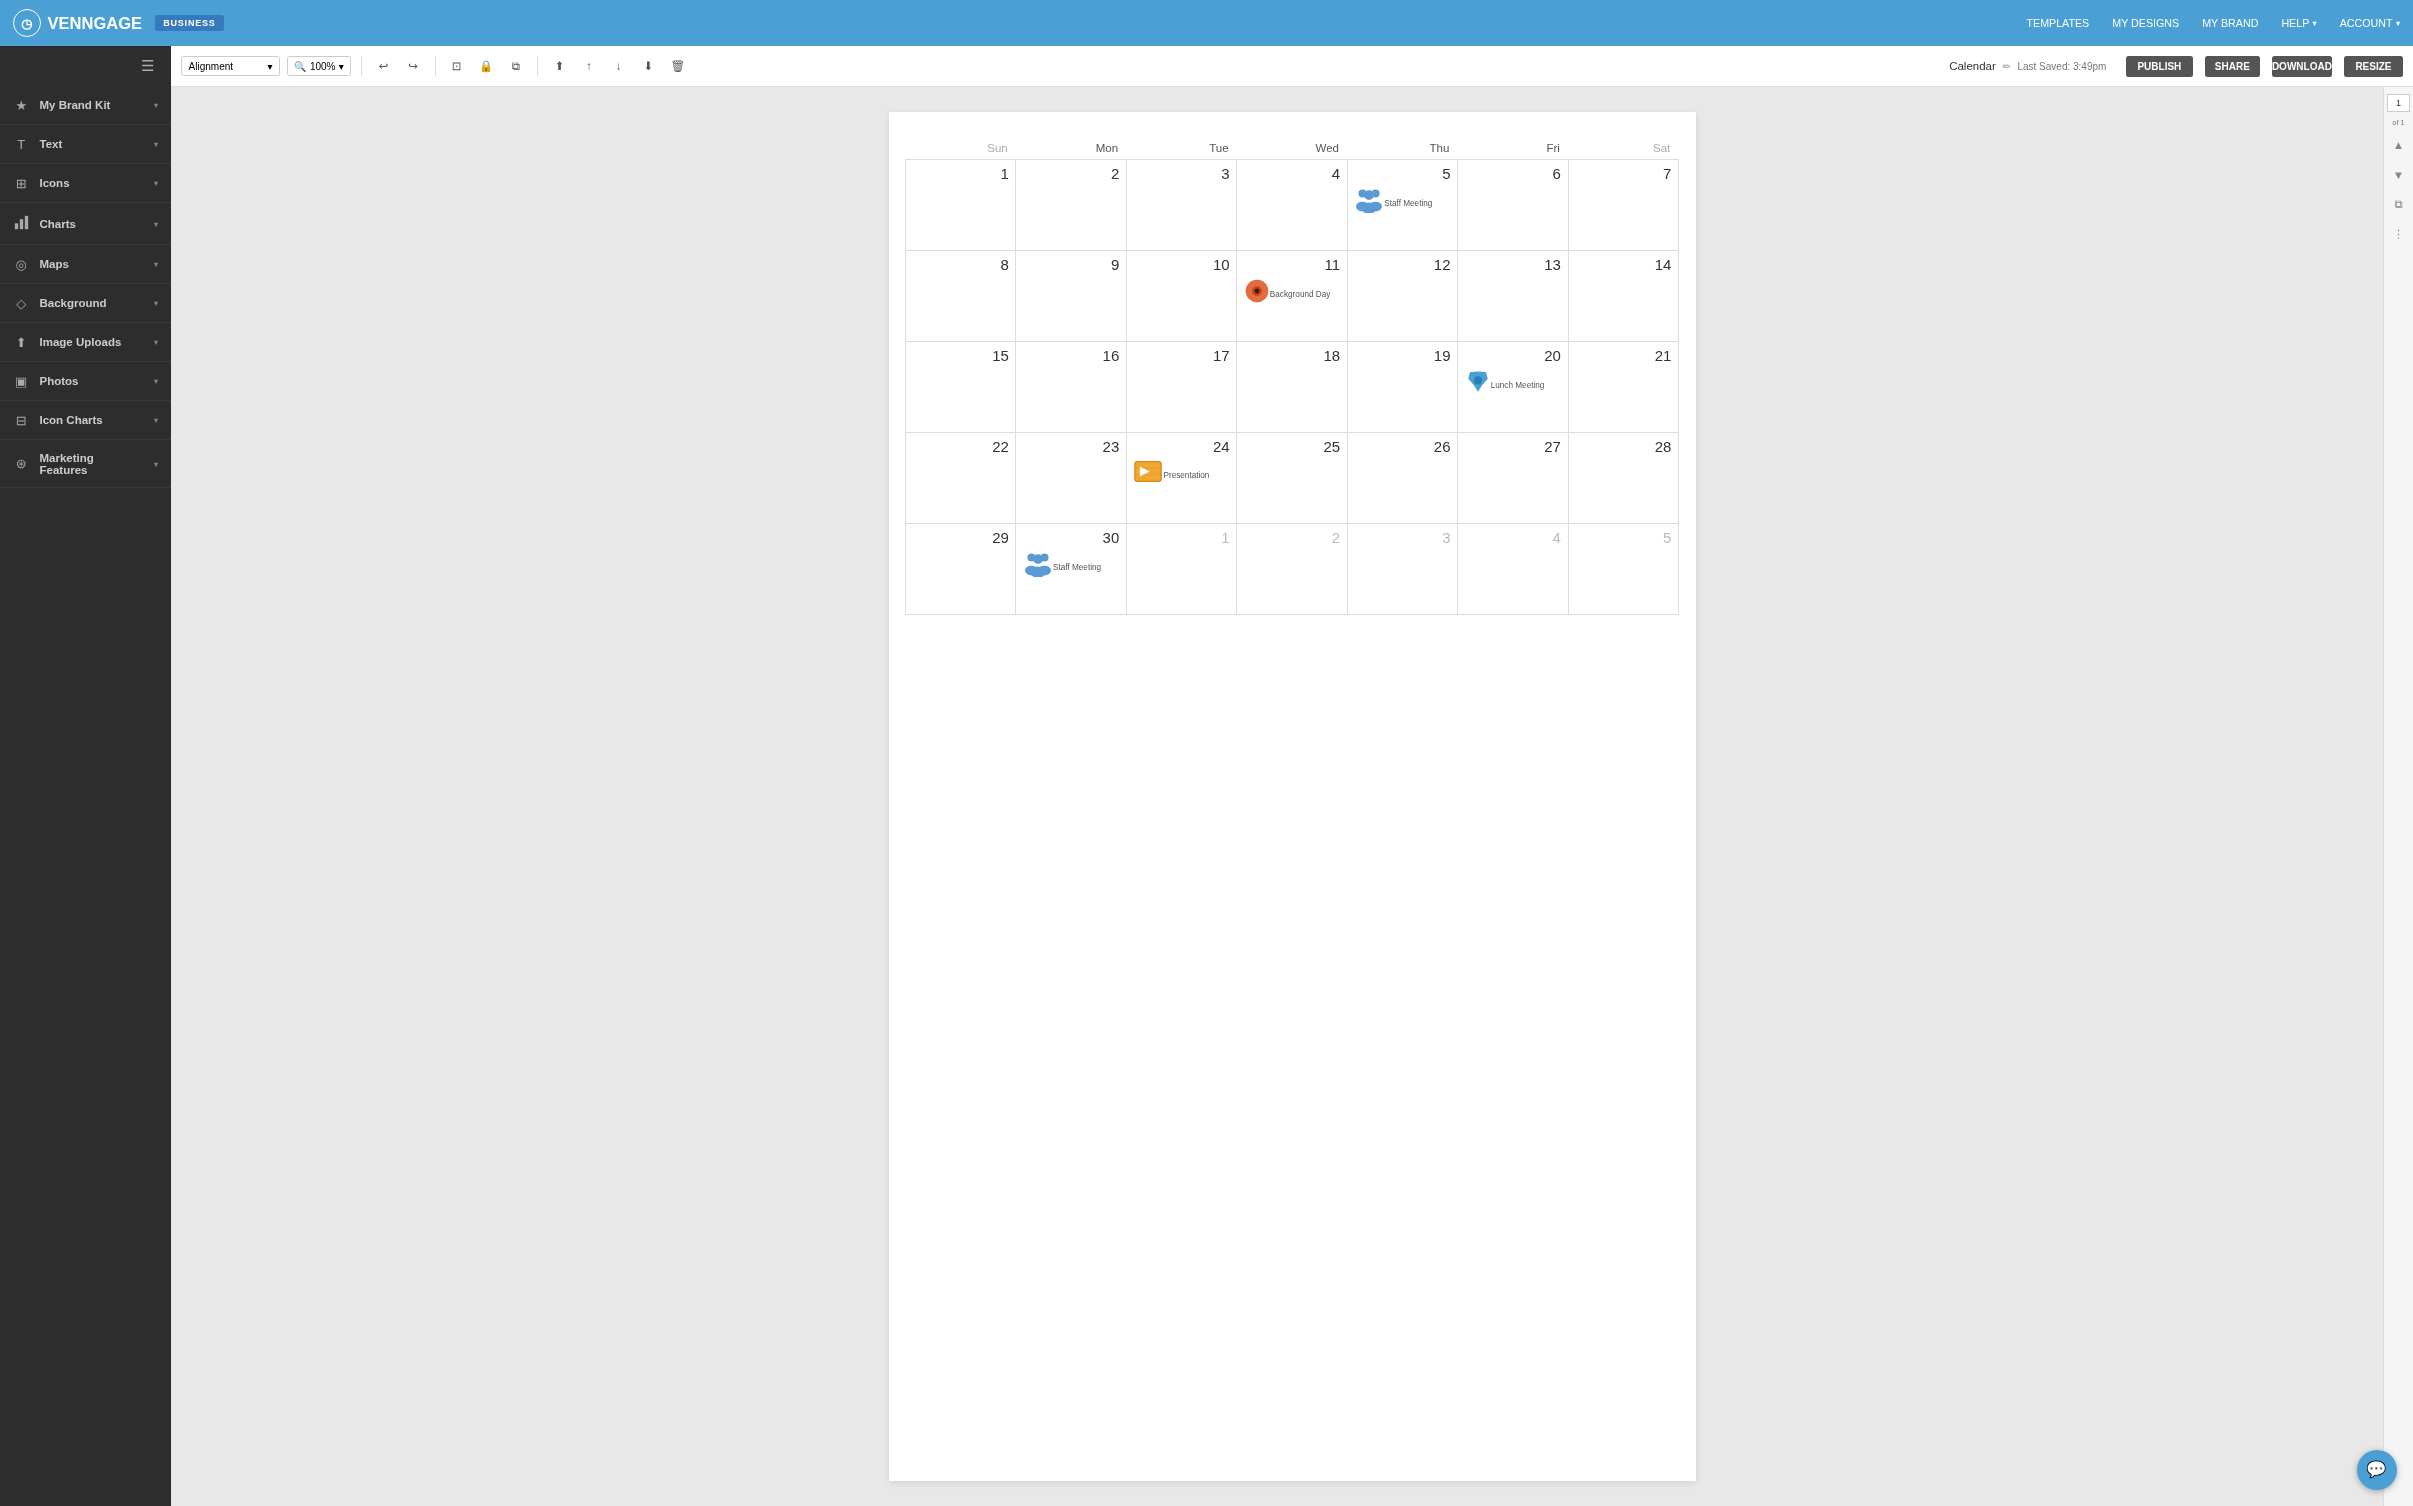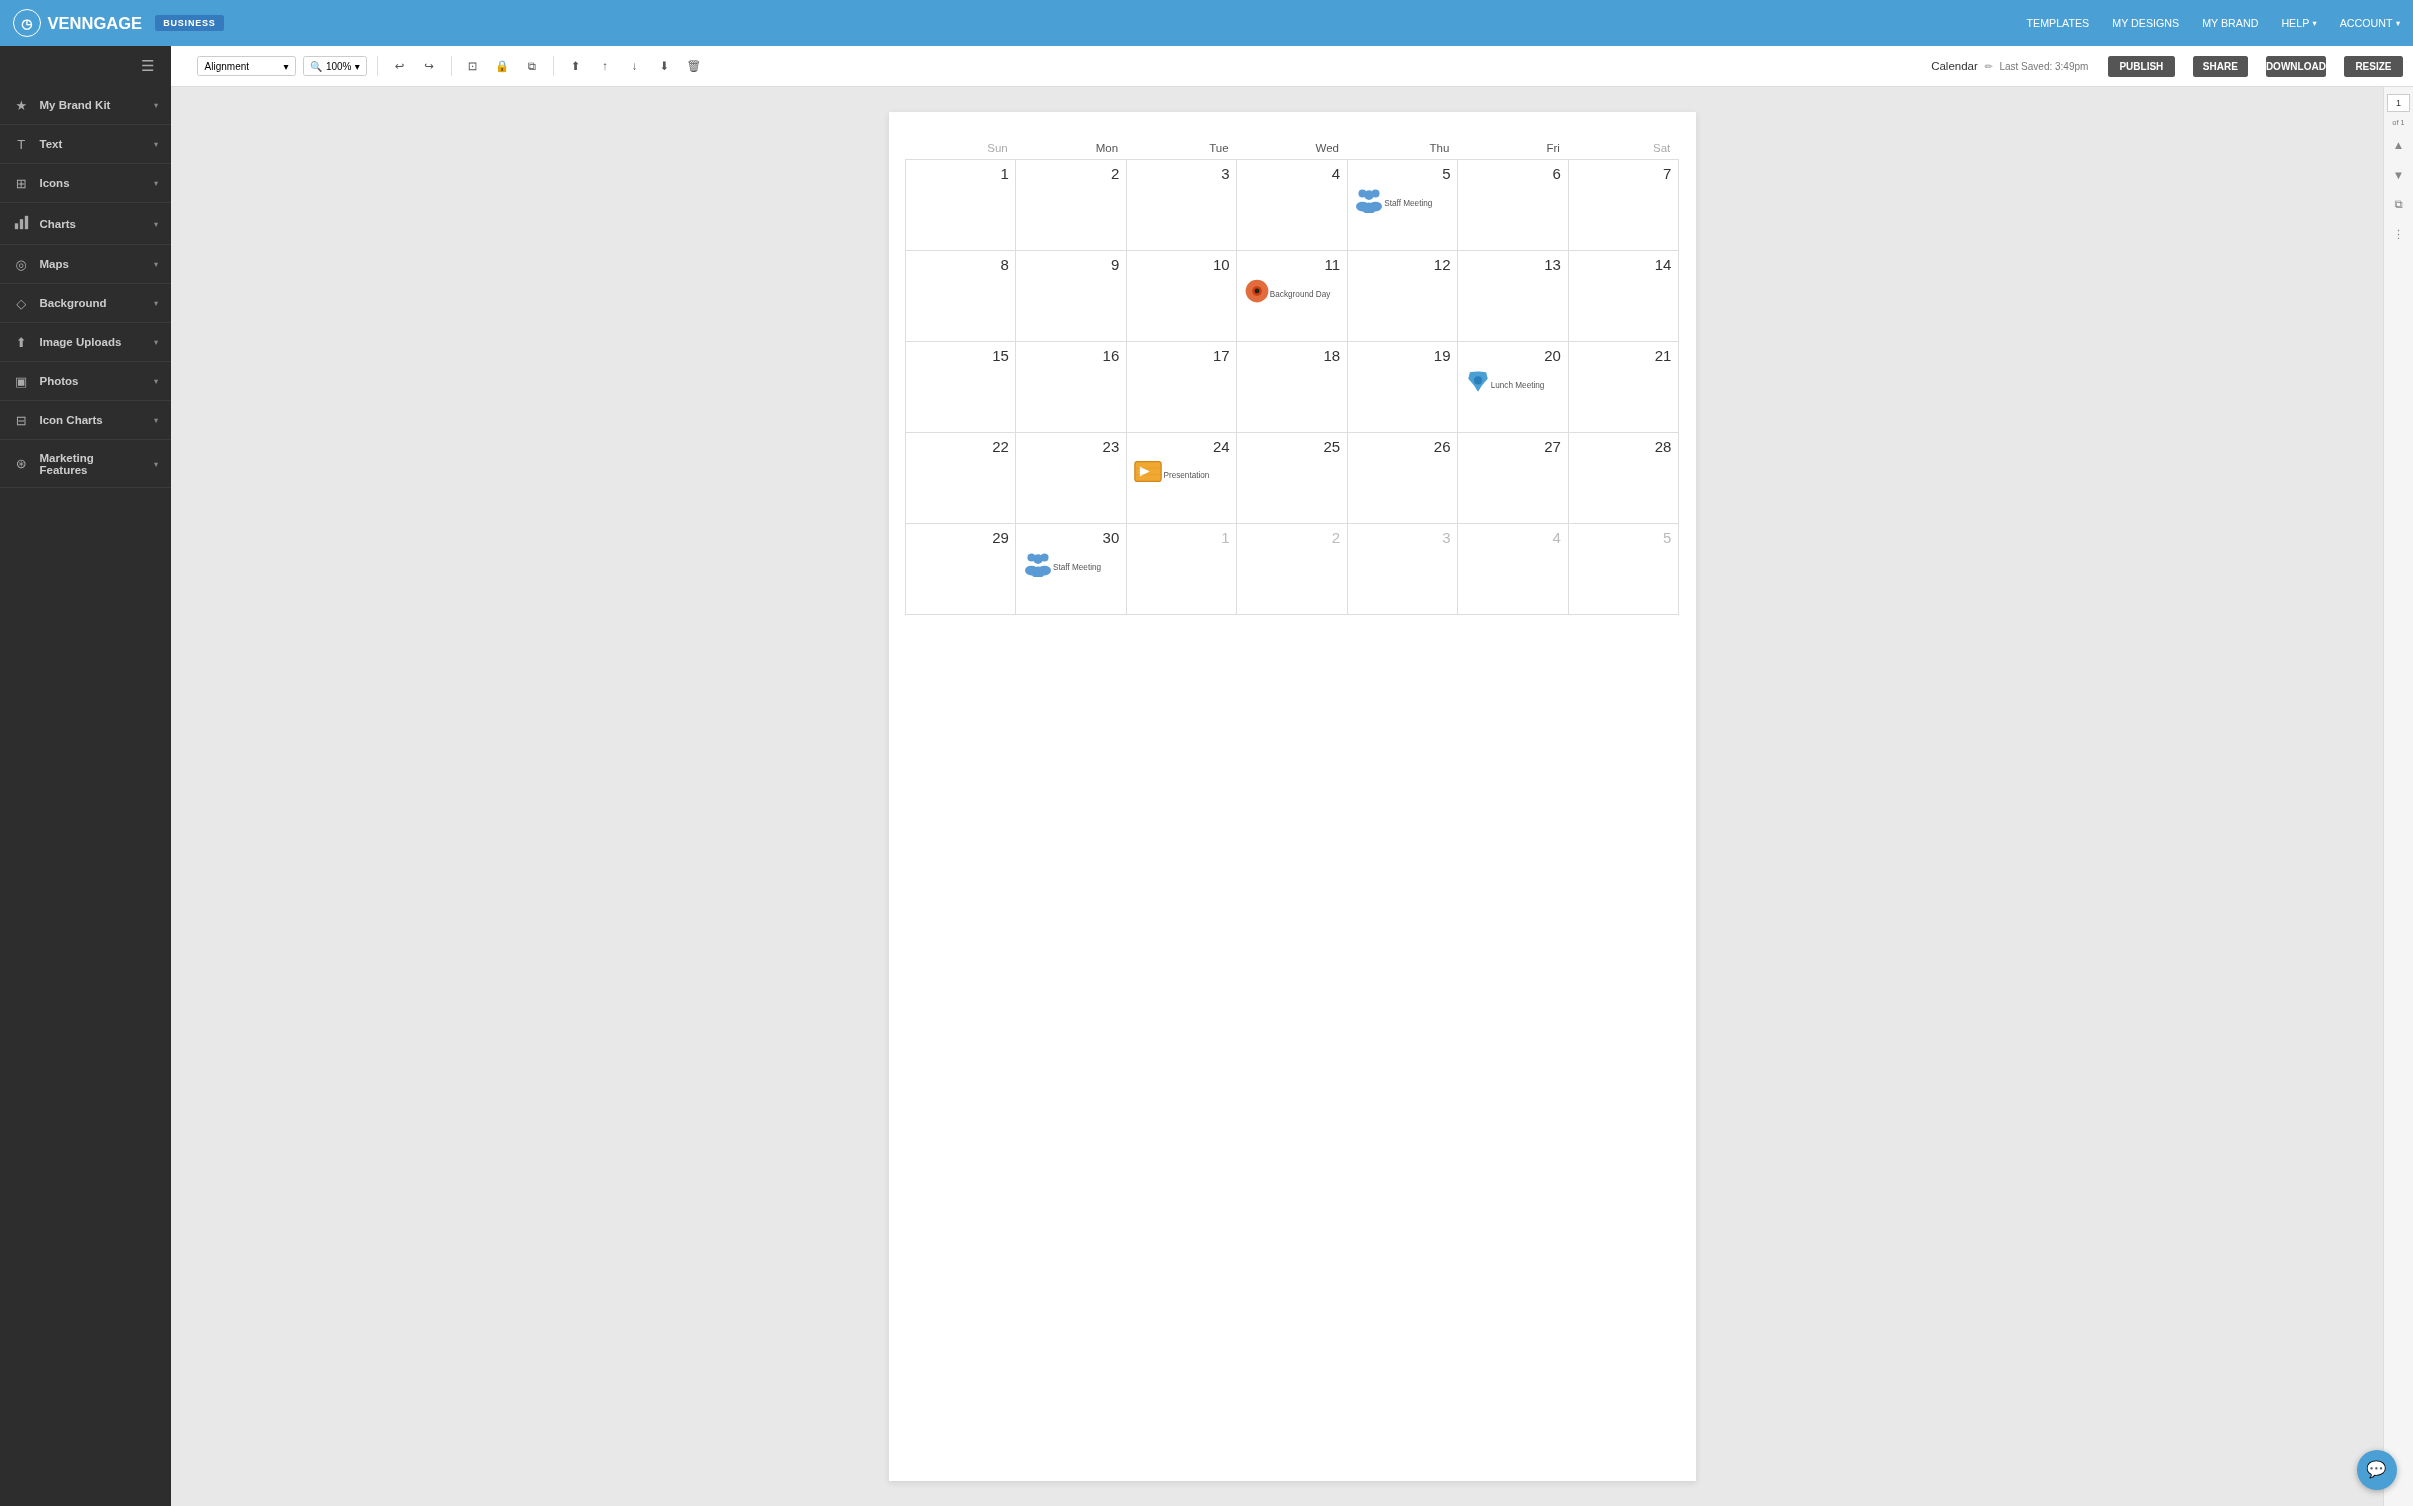--- a/index.html
+++ b/index.html
@@ -84,7 +84,6 @@
       display: flex;
       align-items: center;
       justify-content: space-between;
-      margin-left: 16px;
     }
     .toolbar-zoom {
       border: 0.8px solid #ccc;

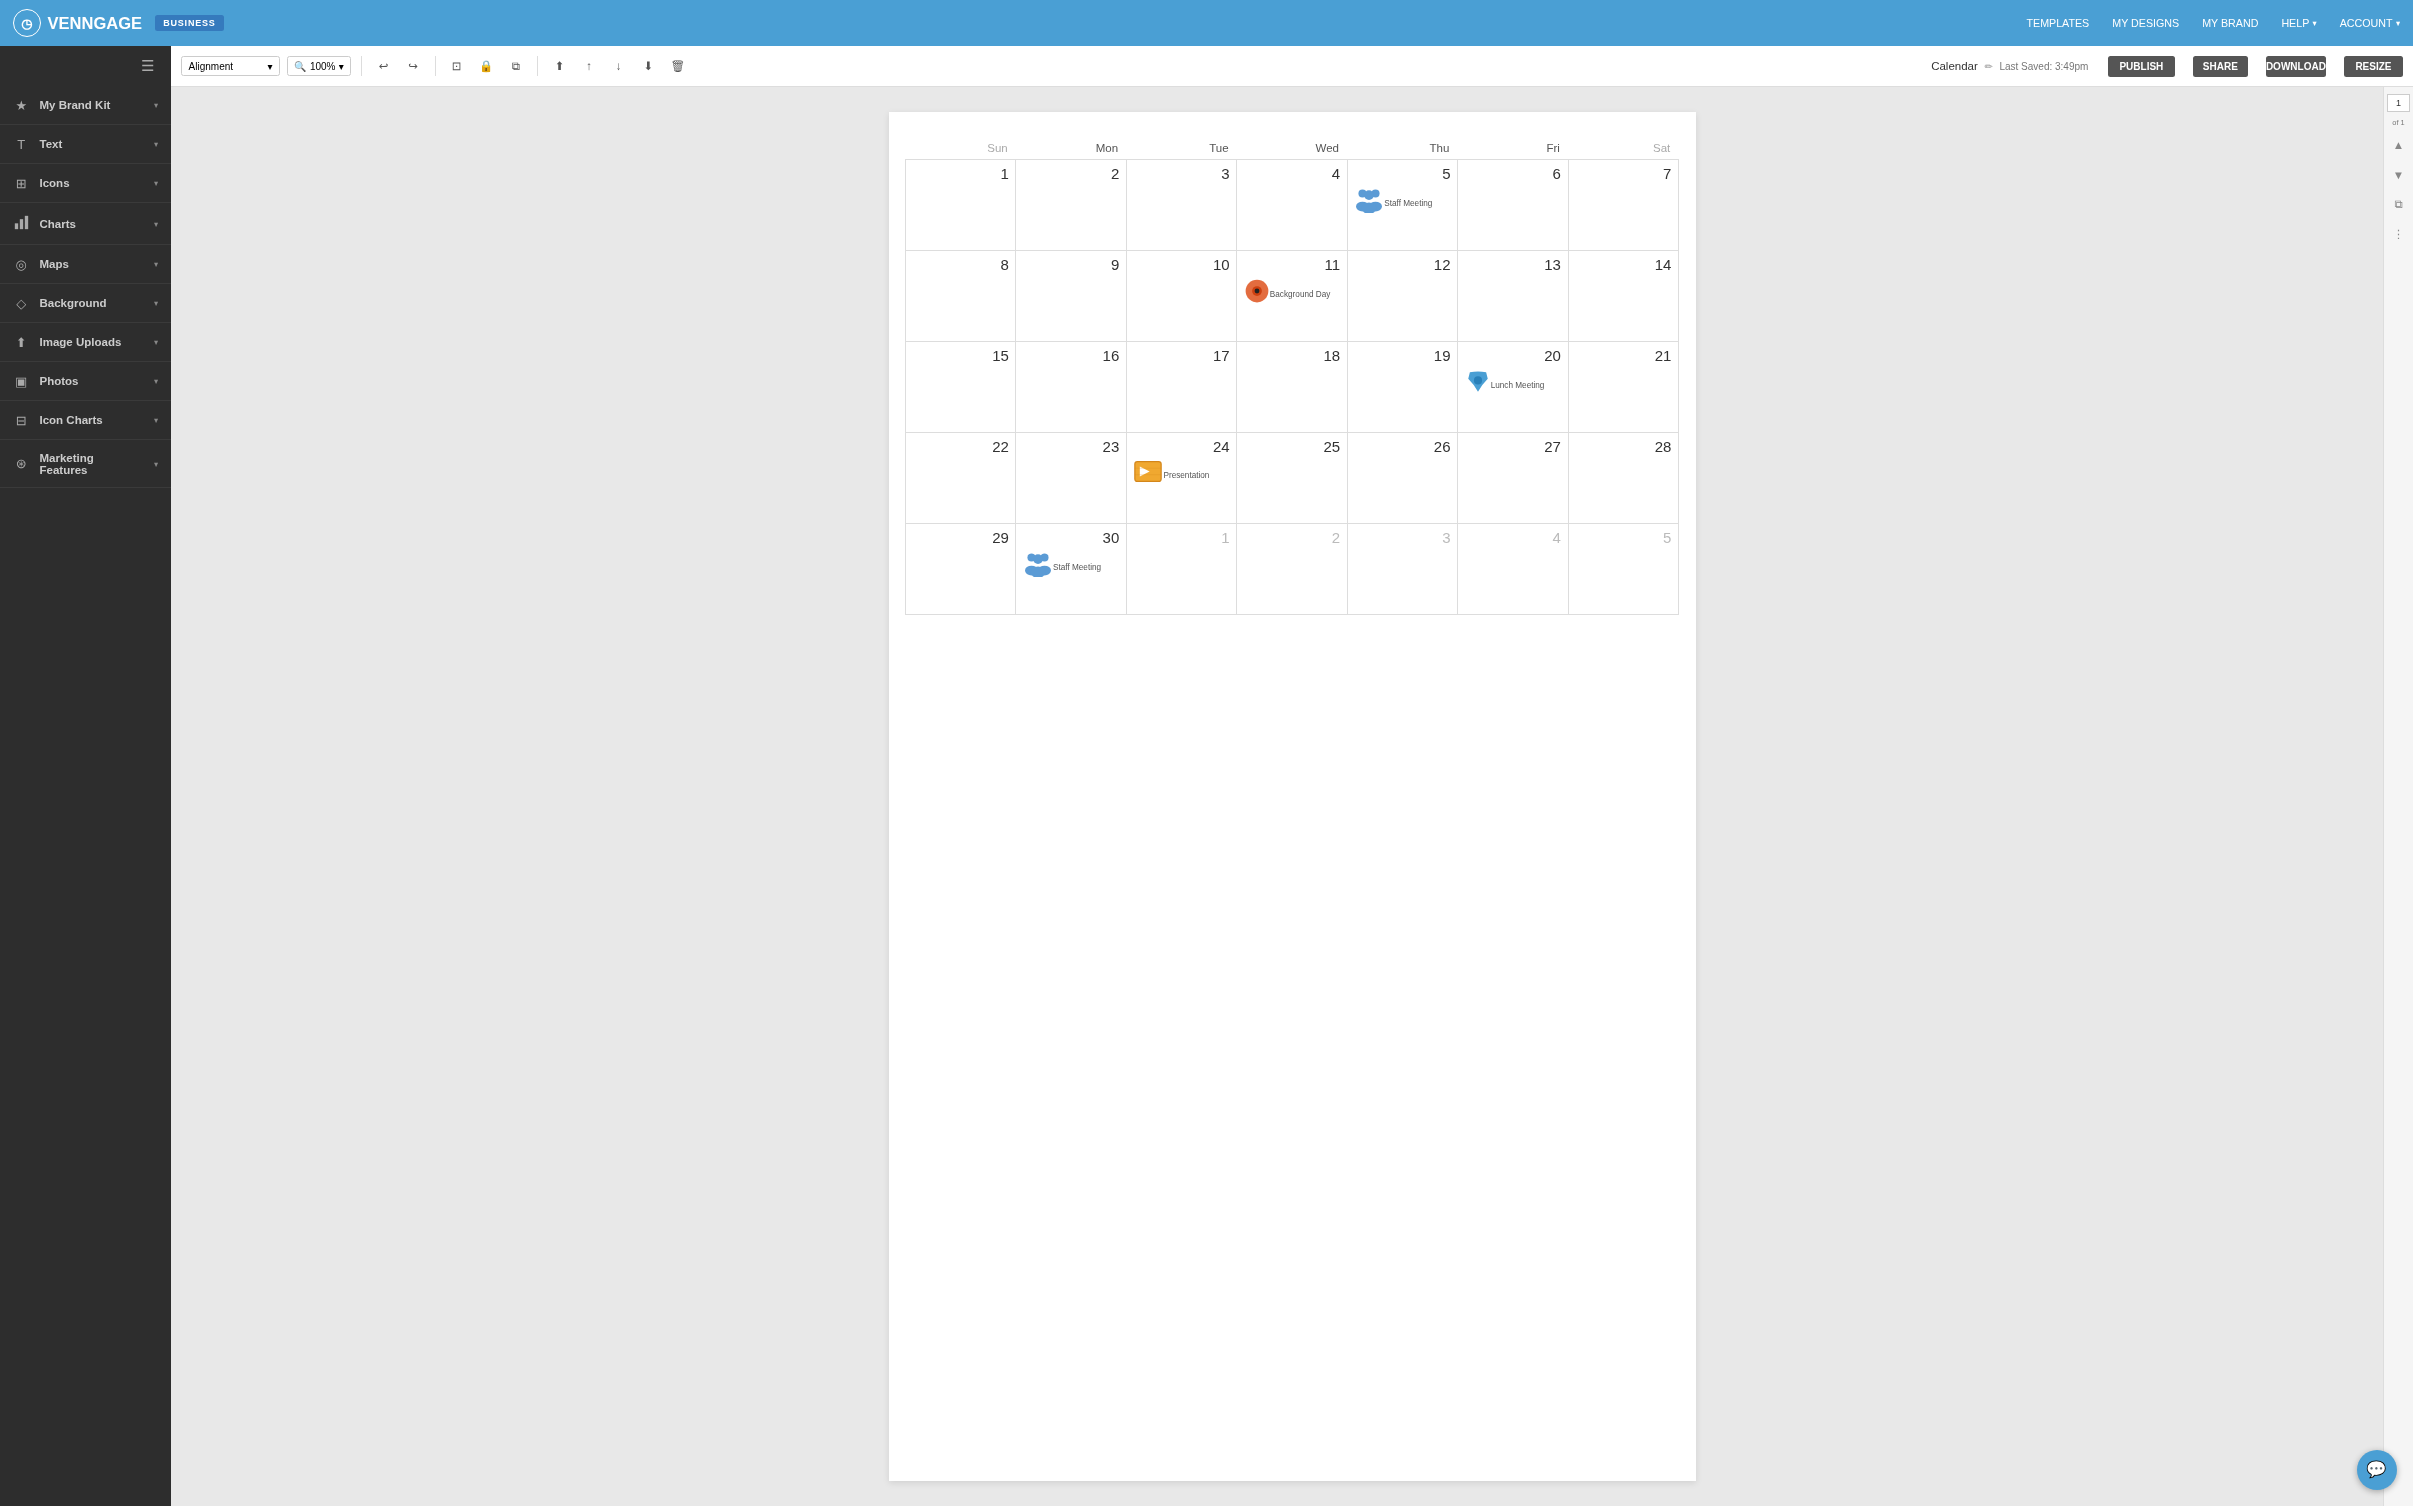--- a/index.html
+++ b/index.html
@@ -120,7 +120,7 @@
     .toolbar-saved { font-size: 10px; color: #777; }
     .toolbar-actions {
       display: flex;
-      gap: 18px;
+      gap: 12px;
       margin-left: 13px;
     }
     .btn-publish {

